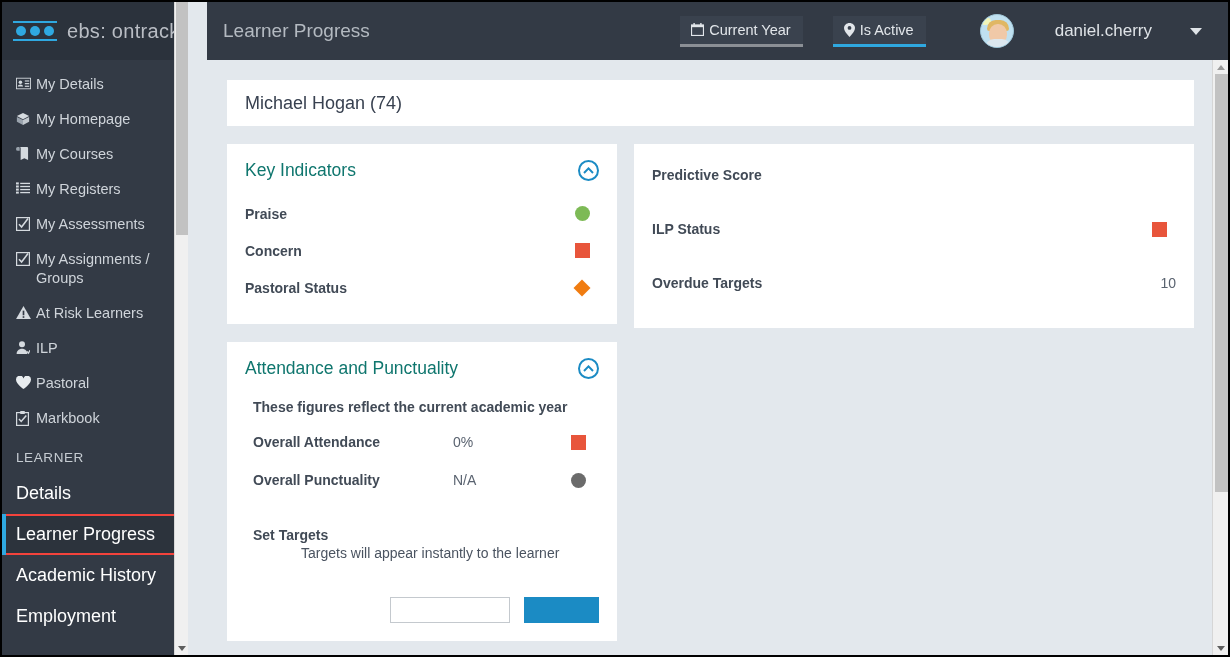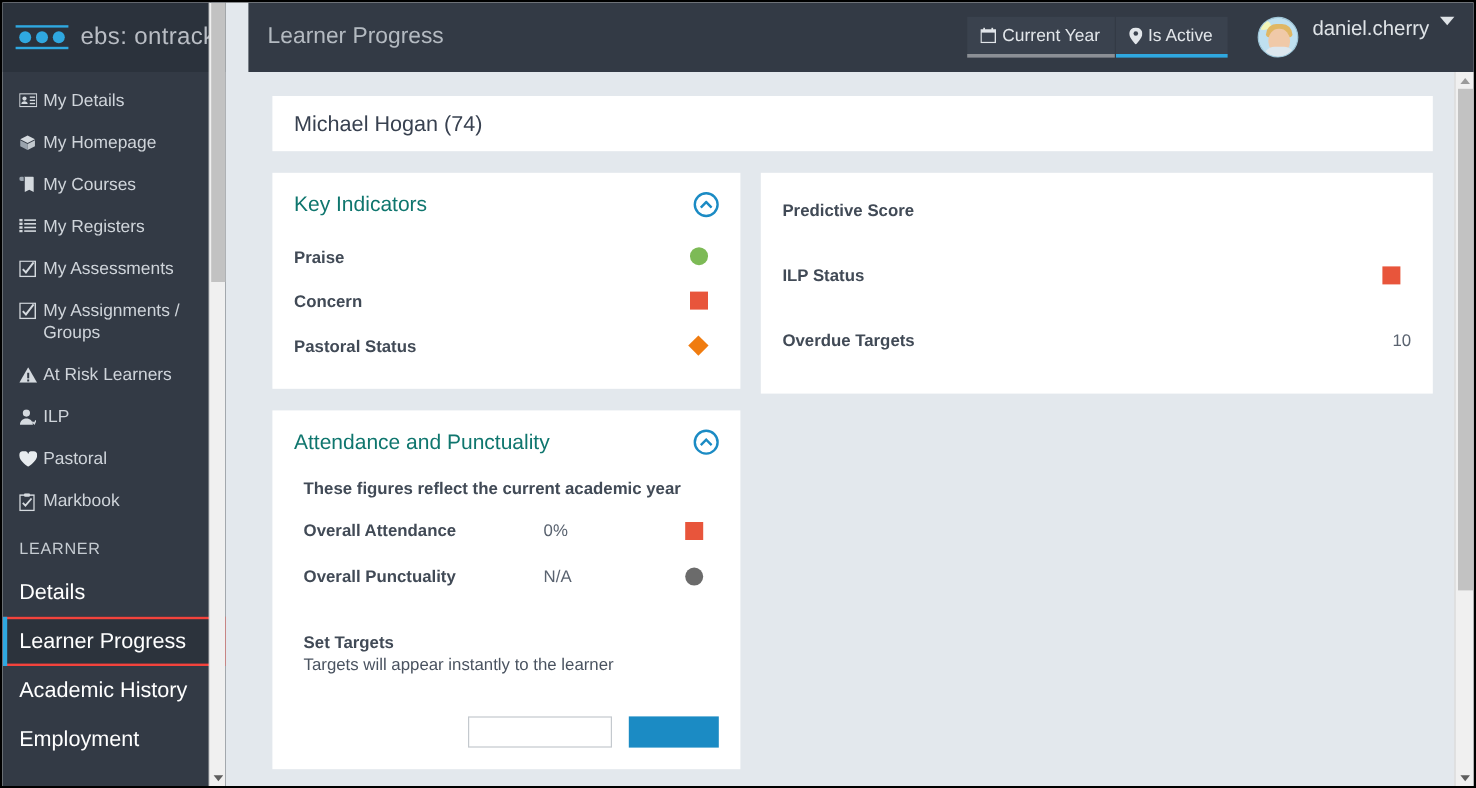--- a/index.html
+++ b/index.html
@@ -139,7 +139,9 @@
   .topbar-right {
     margin-left: auto;
     display: flex;
-    padding-right: 18px;
+    align-items: center;
+    padding-right: 28px;
+    gap: 29px;
   }
   .seg-btn {
     position: relative;

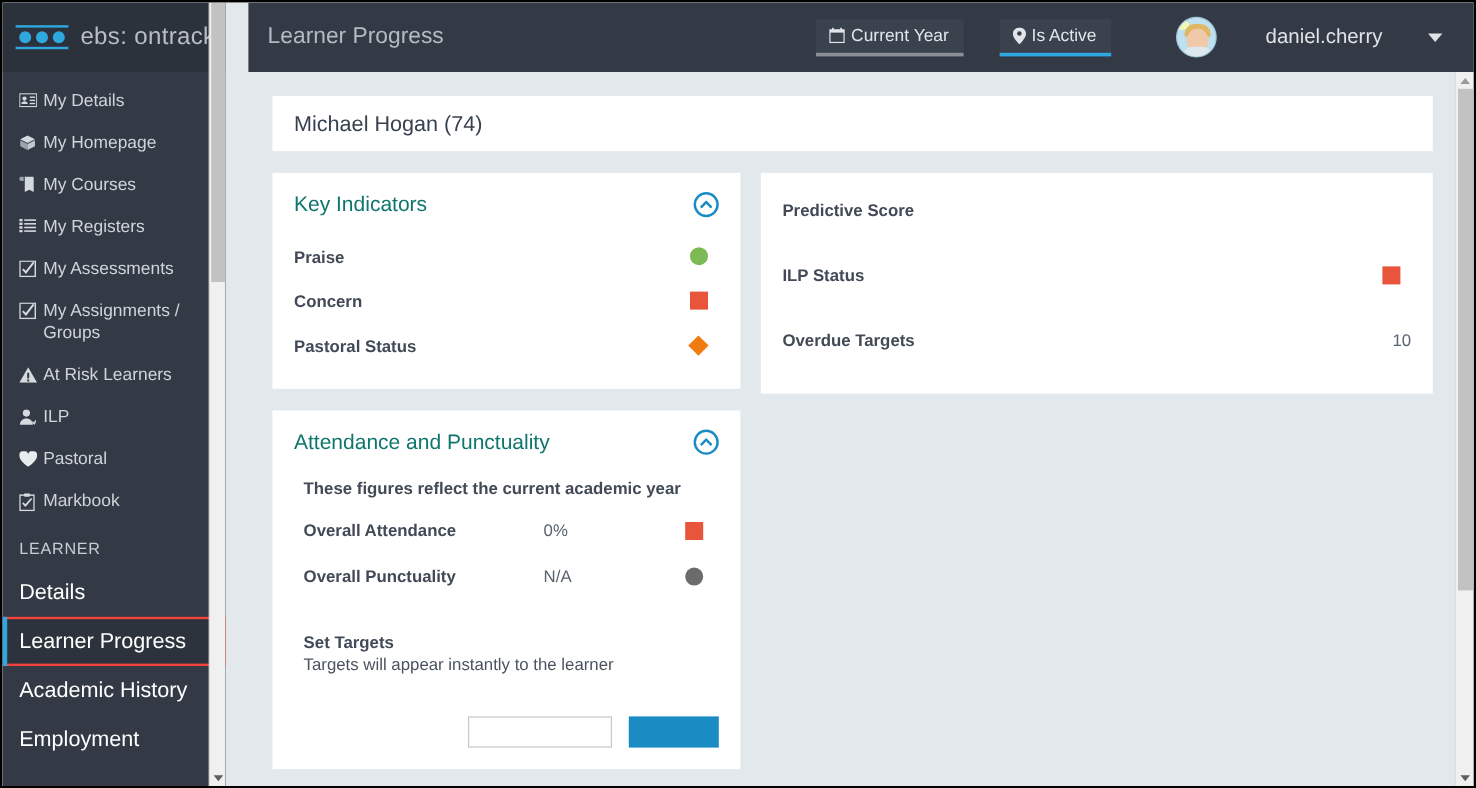--- a/index.html
+++ b/index.html
@@ -326,6 +326,7 @@
   .targets-sub {
     color: #4a5360;
     font-size: 14px;
+    margin-left: 48px;
   }
   .targets-form {
     display: flex;

